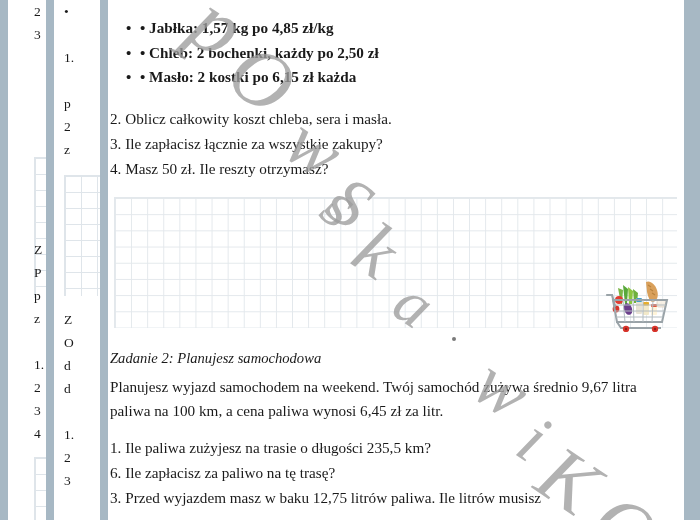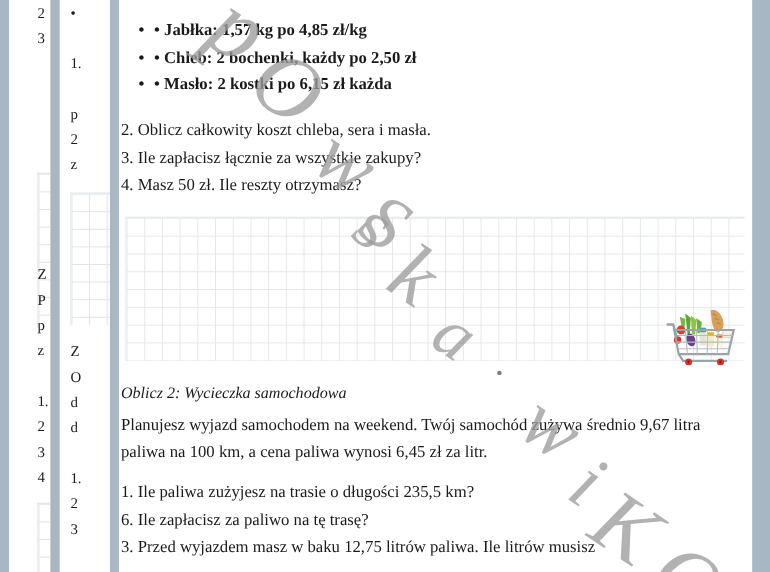--- a/index.html
+++ b/index.html
@@ -303,7 +303,7 @@
         </div>
 
         <div>
-          <div class="task-heading">Oblicz 2: Wycieczka samochodowa</div>
+          <div class="task-heading">Zadanie 2: Planujesz samochodowa</div>
           <p class="task-para">Planujesz wyjazd samochodem na weekend. Twój samochód zużywa średnio 9,67 litra paliwa na 100 km, a cena paliwa wynosi 6,45 zł za litr.</p>
           <ol class="q-list">
             <li>1. Ile paliwa zużyjesz na trasie o długości 235,5 km?</li>

